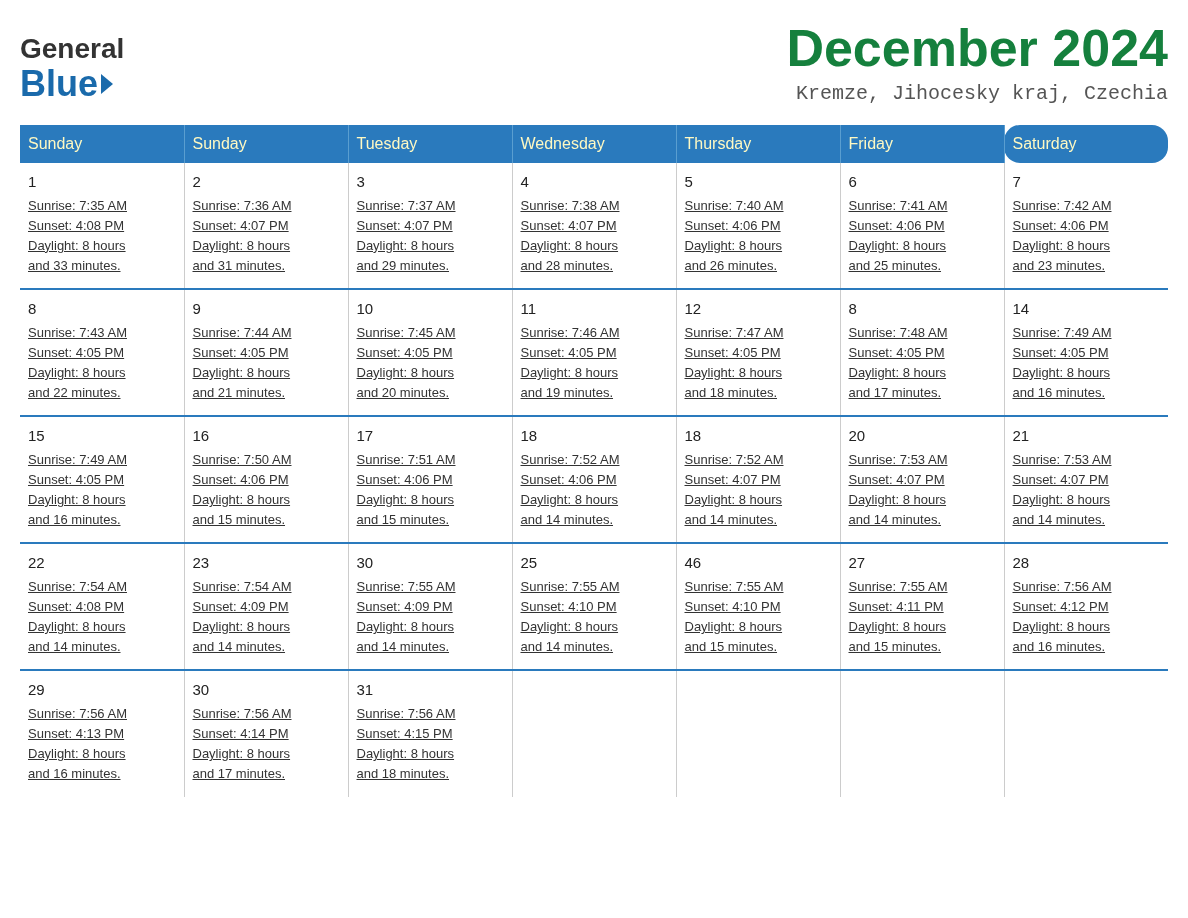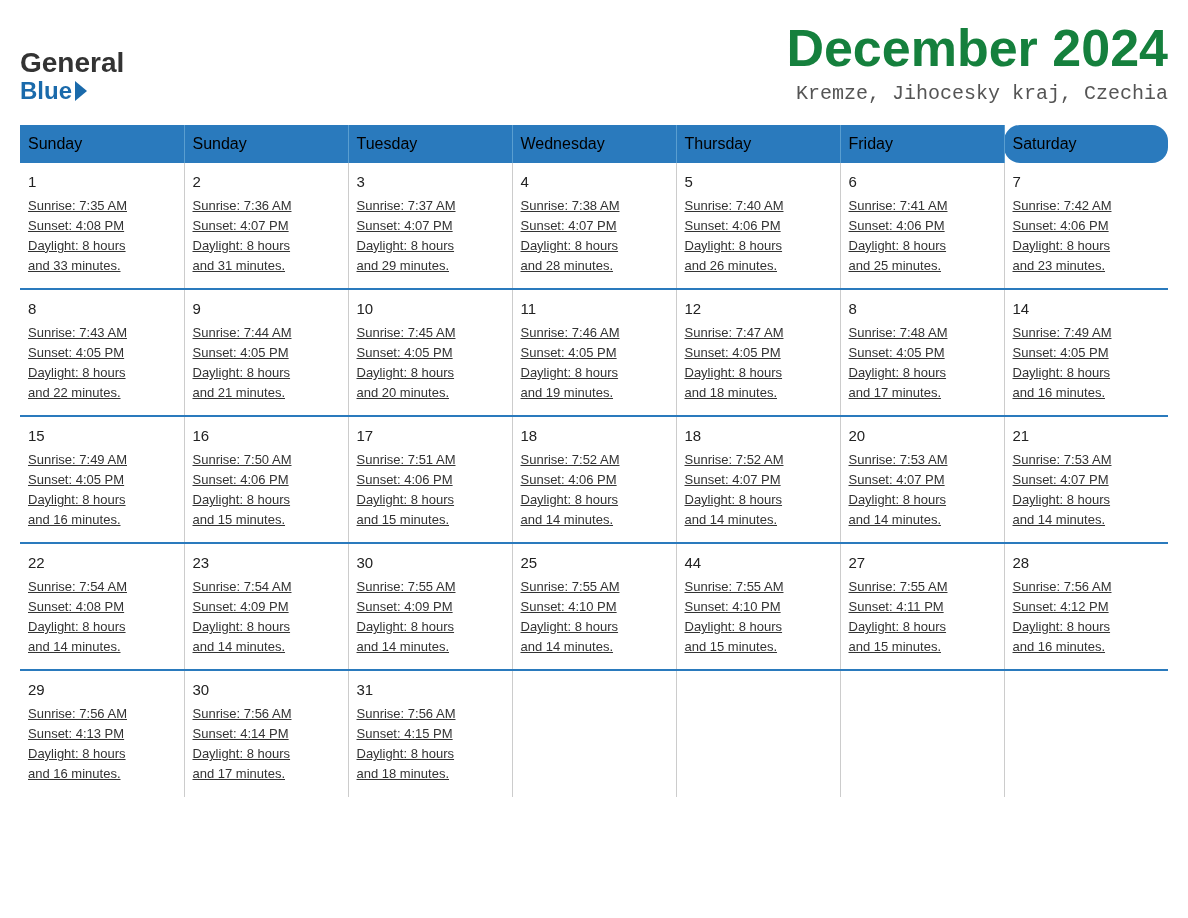--- a/index.html
+++ b/index.html
@@ -28,7 +28,7 @@
       line-height: 1;
     }
     .logo-blue {
-      font-size: 24px;
+      font-size: 36px;
       font-weight: bold;
       color: #1a6aab;
       display: flex;

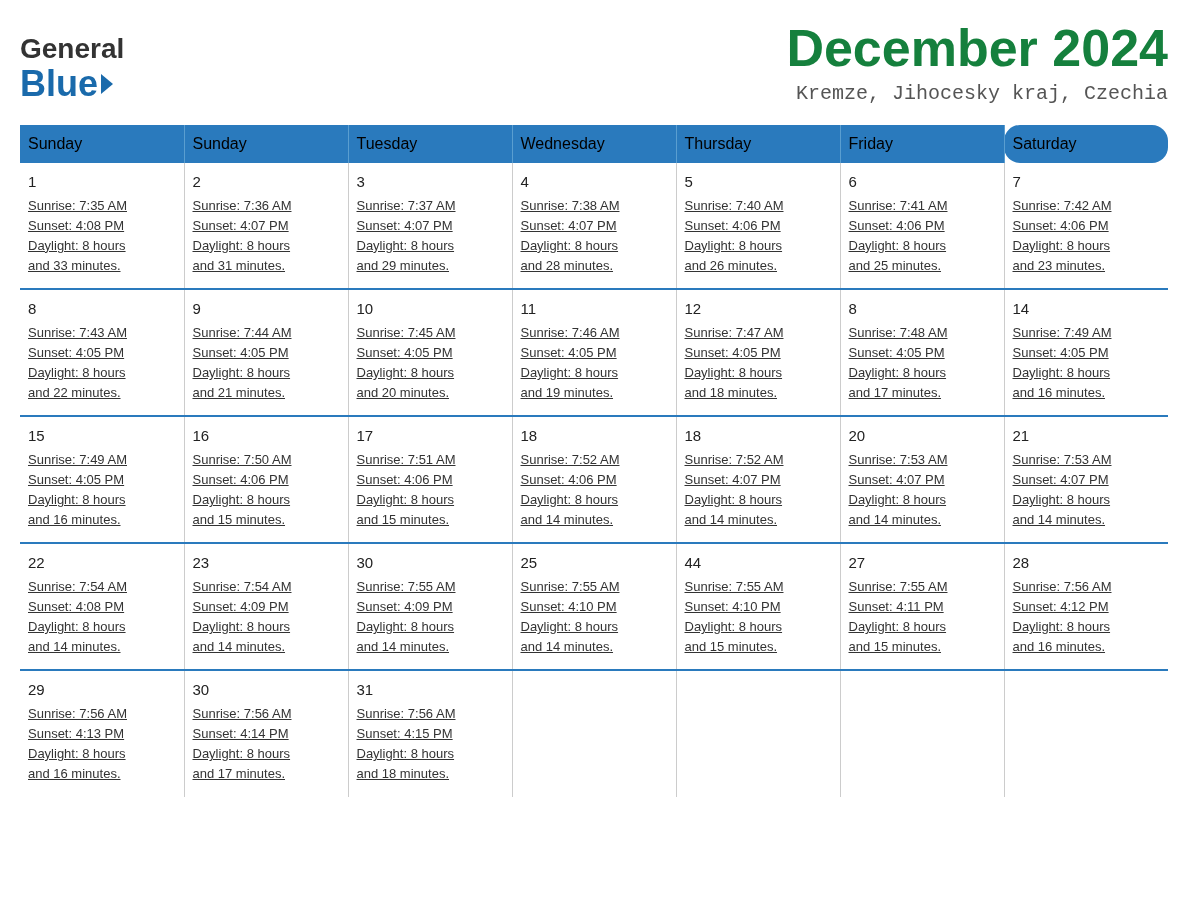--- a/index.html
+++ b/index.html
@@ -66,7 +66,7 @@
     }
     thead tr th {
       background-color: #2a7abd;
-      color: #000000;
+      color: #fef9c3;
       padding: 10px 8px;
       text-align: left;
       font-size: 16px;

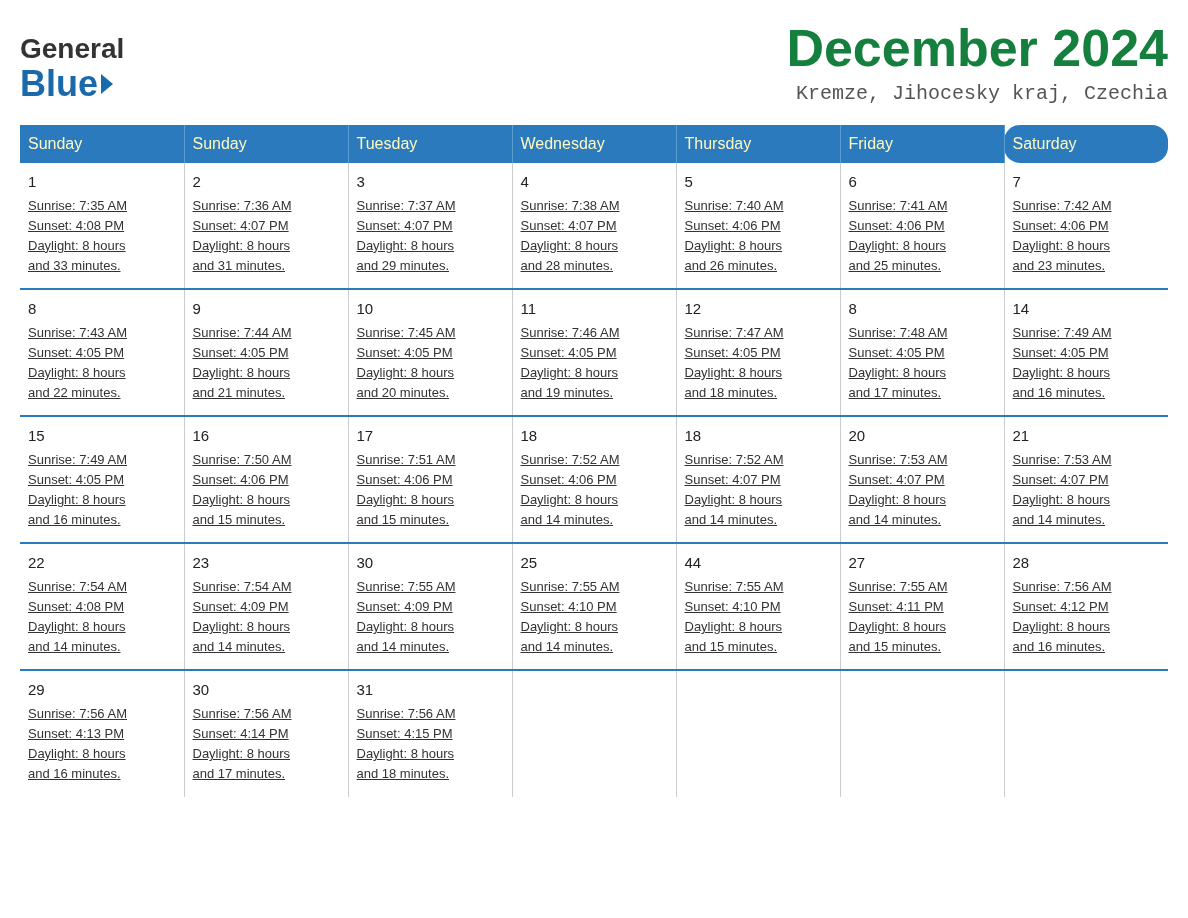--- a/index.html
+++ b/index.html
@@ -244,7 +244,7 @@
           <div class="day-info">Sunrise: 7:55 AM<br>Sunset: 4:10 PM<br>Daylight: 8 hours<br>and 14 minutes.</div>
         </td>
         <td>
-          <span class="day-number">44</span>
+          <span class="day-number">46</span>
           <div class="day-info">Sunrise: 7:55 AM<br>Sunset: 4:10 PM<br>Daylight: 8 hours<br>and 15 minutes.</div>
         </td>
         <td>

